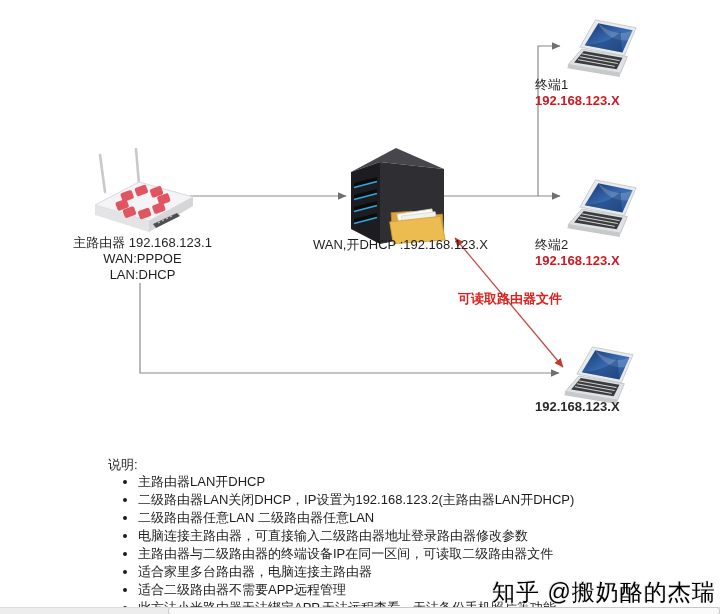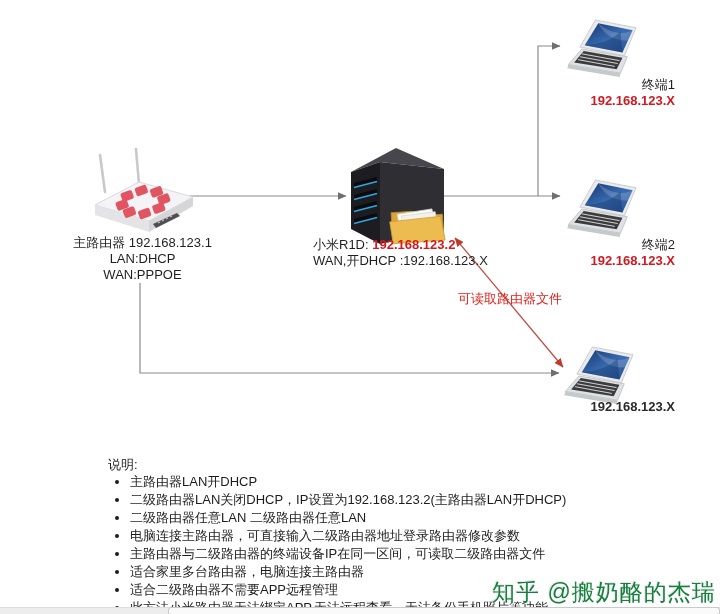--- a/index.html
+++ b/index.html
@@ -16,7 +16,7 @@
   .dark-ip { color:#2a2a2a; font-weight:bold; }
   .router-block { left:35px; top:235px; width:215px; }
   .server-block { left:313px; top:237px; }
-  .terminal-block { width:140px; text-align:right; }
+  .terminal-block { width:140px; text-align:left; }
   .t1 { left:535px; top:77px; }
   .t2 { left:535px; top:237px; }
   .t3 { left:535px; top:399px; }

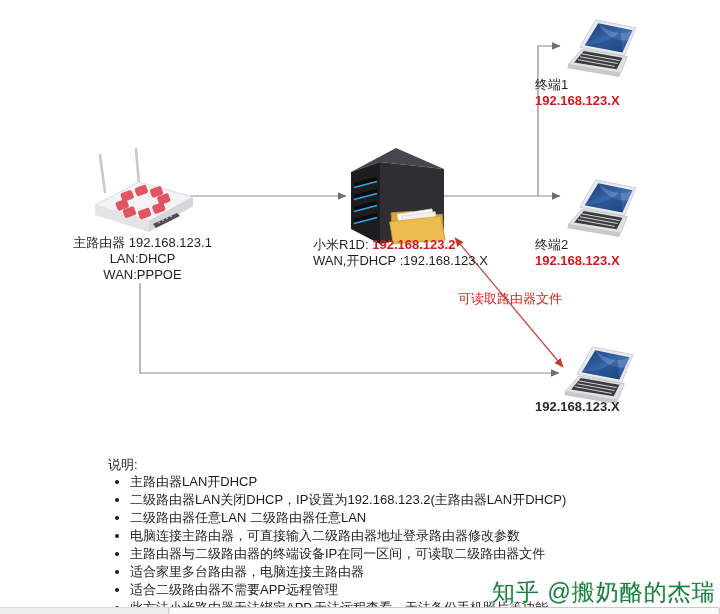--- a/index.html
+++ b/index.html
@@ -149,9 +149,6 @@
   </div>
 
   <div class="abs lbl server-block">
-    <div>
-      <span>小米R1D: </span><span class="red">192.168.123.2</span>
-    </div>
     <div>WAN,开DHCP :192.168.123.X</div>
   </div>
 

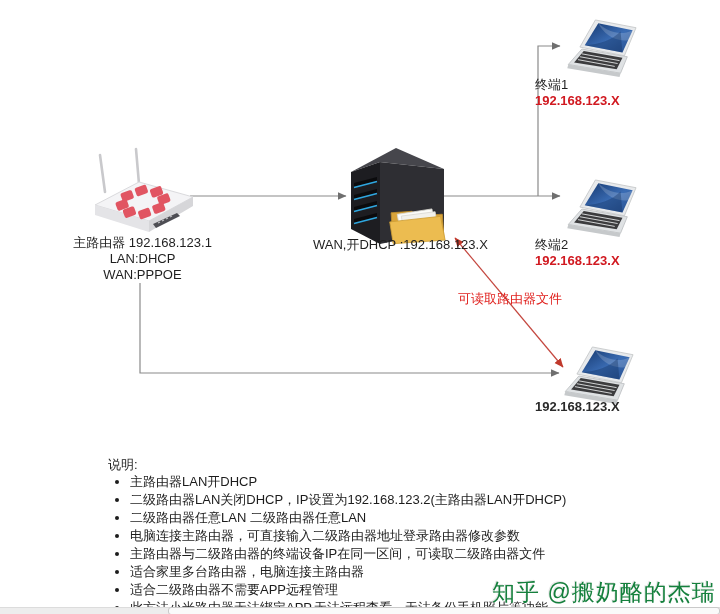--- a/index.html
+++ b/index.html
@@ -144,8 +144,8 @@
 
   <div class="abs lbl center router-block">
     <div>主路由器 192.168.123.1</div>
+    <div>WAN:PPPOE</div>
     <div>LAN:DHCP</div>
-    <div>WAN:PPPOE</div>
   </div>
 
   <div class="abs lbl server-block">

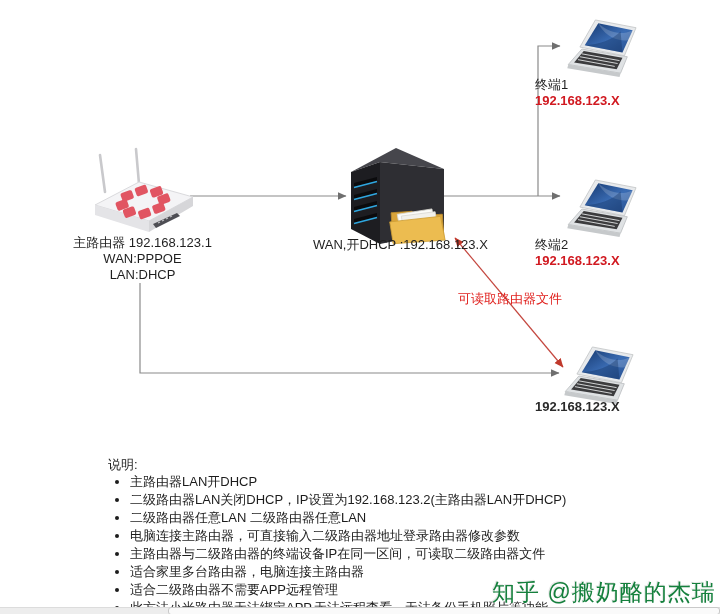--- a/index.html
+++ b/index.html
@@ -20,7 +20,7 @@
   .t1 { left:535px; top:77px; }
   .t2 { left:535px; top:237px; }
   .t3 { left:535px; top:399px; }
-  .share-label { left:458px; top:290px; font-size:13px; font-weight:normal; color:#e01f1c; white-space:nowrap; }
+  .share-label { left:458px; top:290px; font-size:13px; font-weight:bold; color:#e01f1c; white-space:nowrap; }
   .notes { left:108px; top:457px; font-size:13px; line-height:16px; color:#1c1c1c; }
   .notes ul { margin:1px 0 0 0; padding-left:22px; }
   .notes li { margin:0 0 2px 0; }

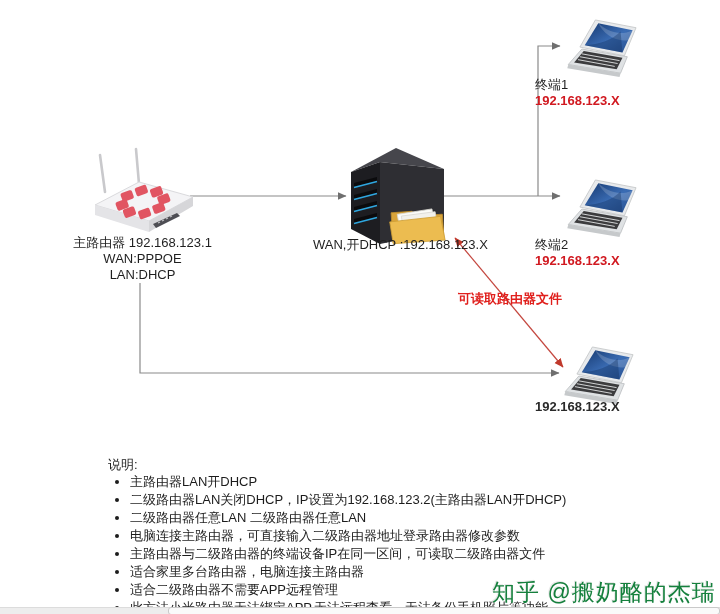--- a/index.html
+++ b/index.html
@@ -23,7 +23,7 @@
   .share-label { left:458px; top:290px; font-size:13px; font-weight:bold; color:#e01f1c; white-space:nowrap; }
   .notes { left:108px; top:457px; font-size:13px; line-height:16px; color:#1c1c1c; }
   .notes ul { margin:1px 0 0 0; padding-left:22px; }
-  .notes li { margin:0 0 2px 0; }
+  .notes li { margin:0 0 2px 8px; }
   .watermark {
     left:492px; top:577px; width:225px;
     font-size:23px; letter-spacing:1px; color:#15803d;

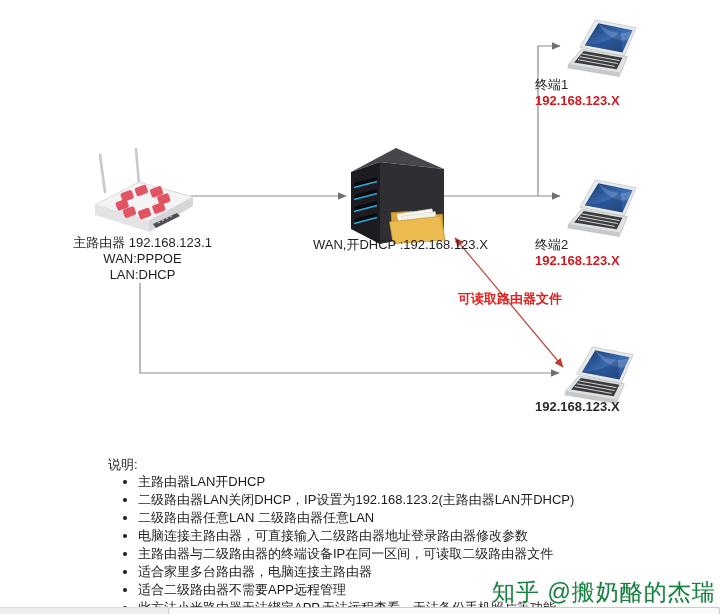--- a/index.html
+++ b/index.html
@@ -26,7 +26,7 @@
   .notes li { margin:0 0 2px 8px; }
   .watermark {
     left:492px; top:577px; width:225px;
-    font-size:23px; letter-spacing:1px; color:#15803d;
+    font-size:23px; letter-spacing:1px; color:#000000;
     text-shadow:1px 1px 0 #ffffff, -1px -1px 0 rgba(185,185,185,.35);
     white-space:nowrap;
   }

